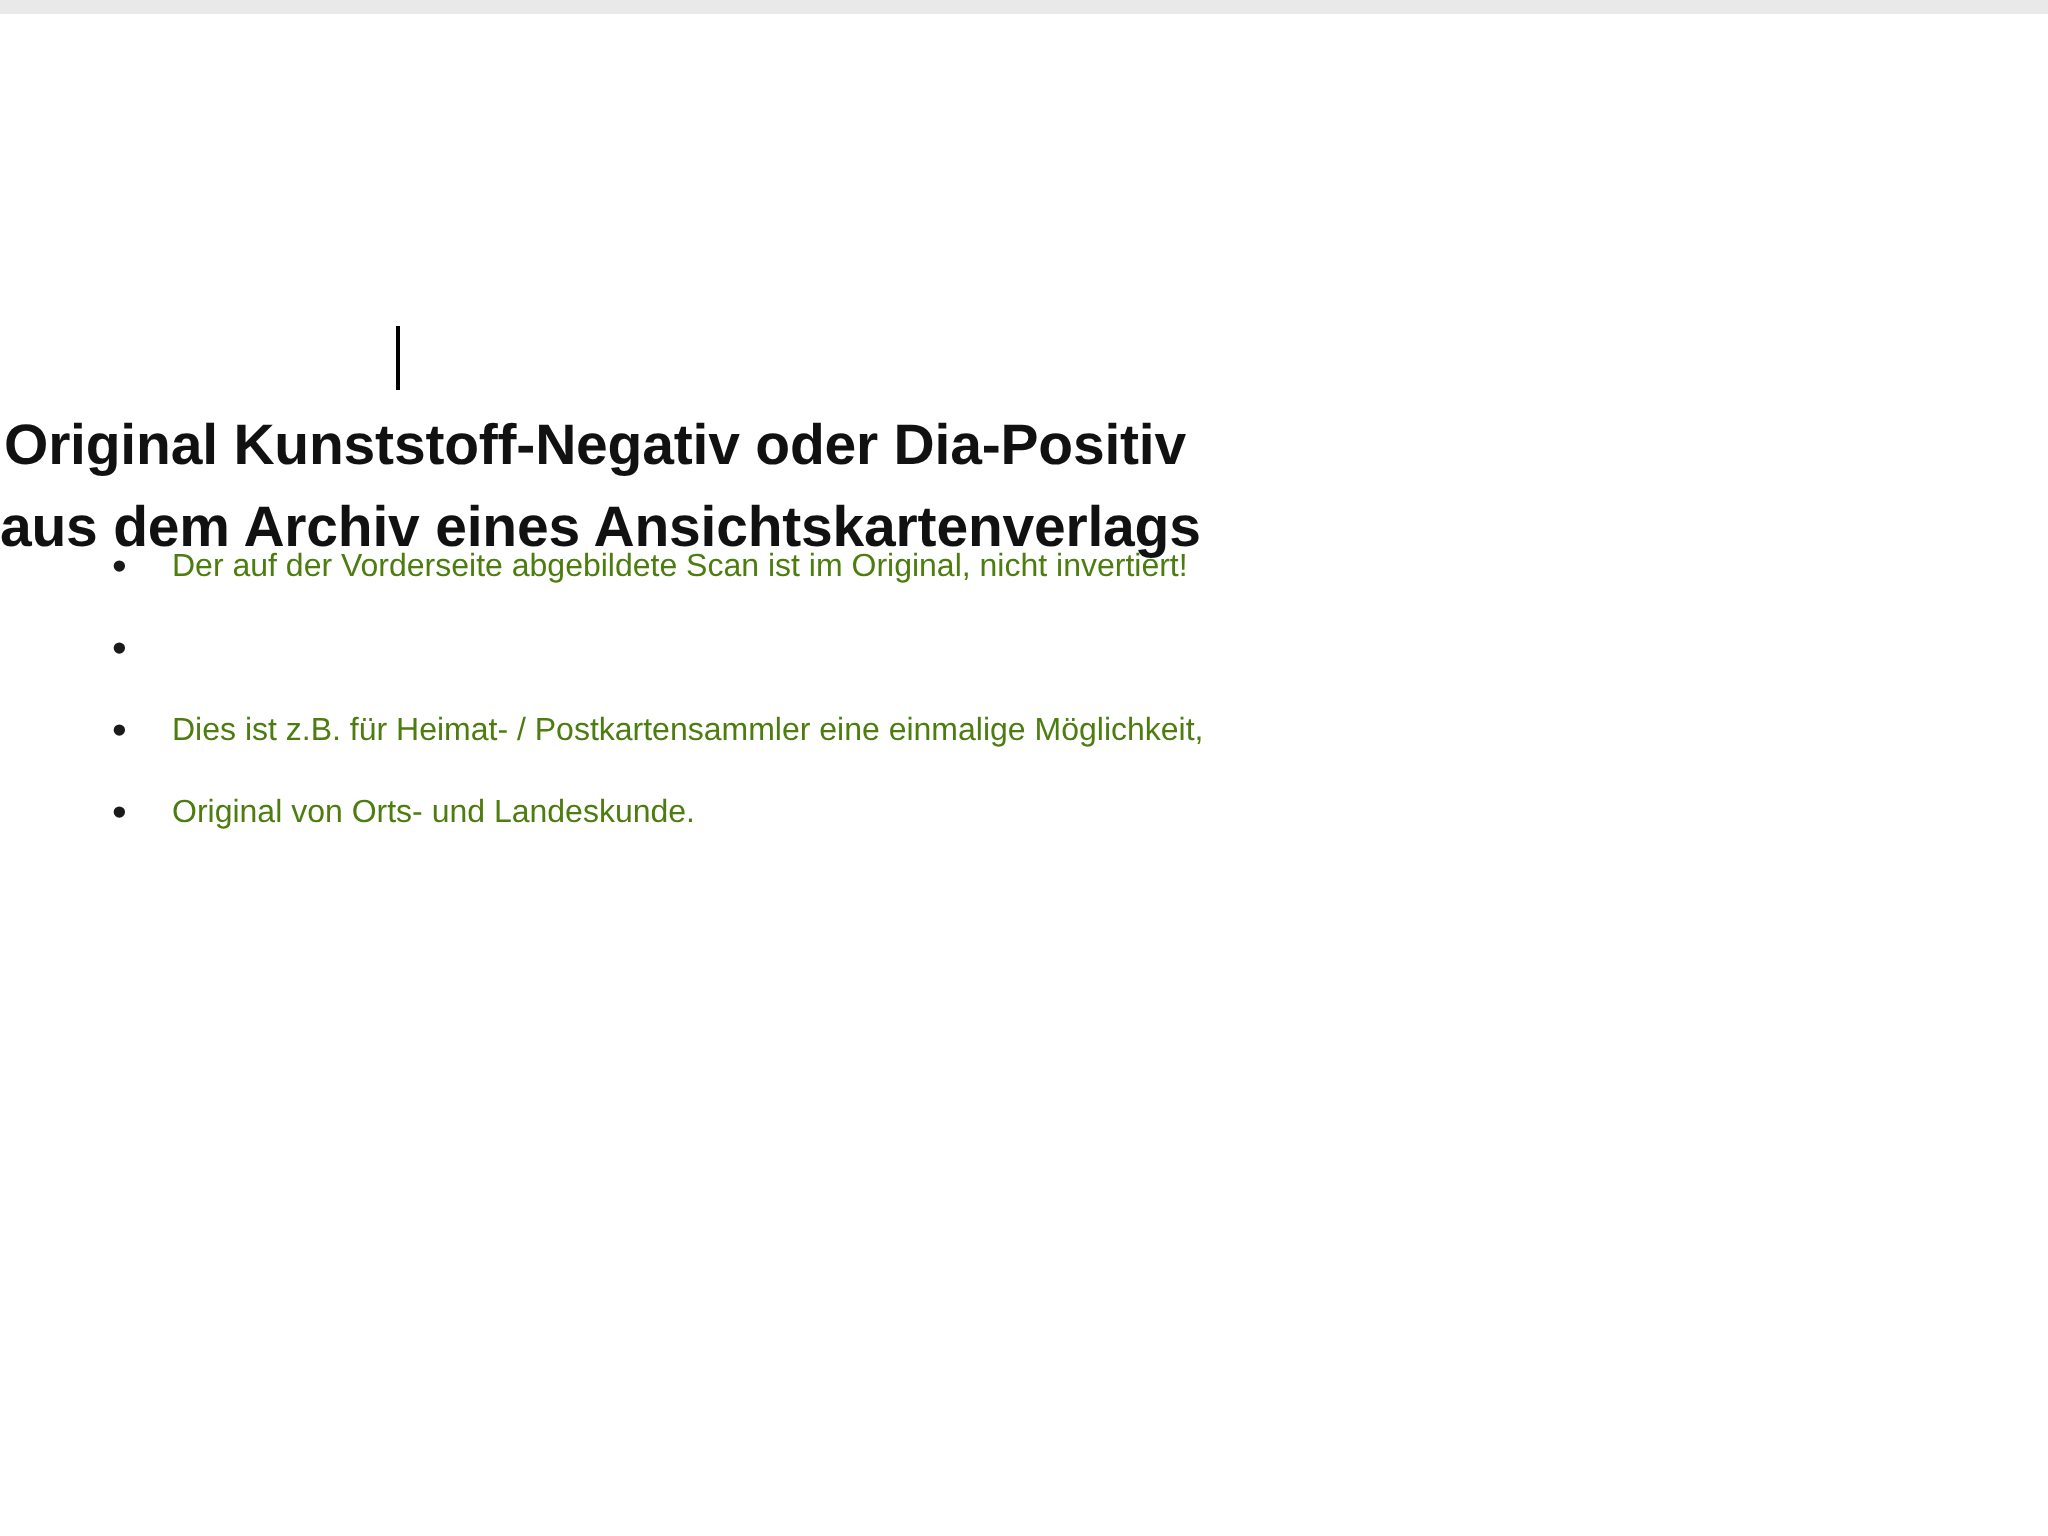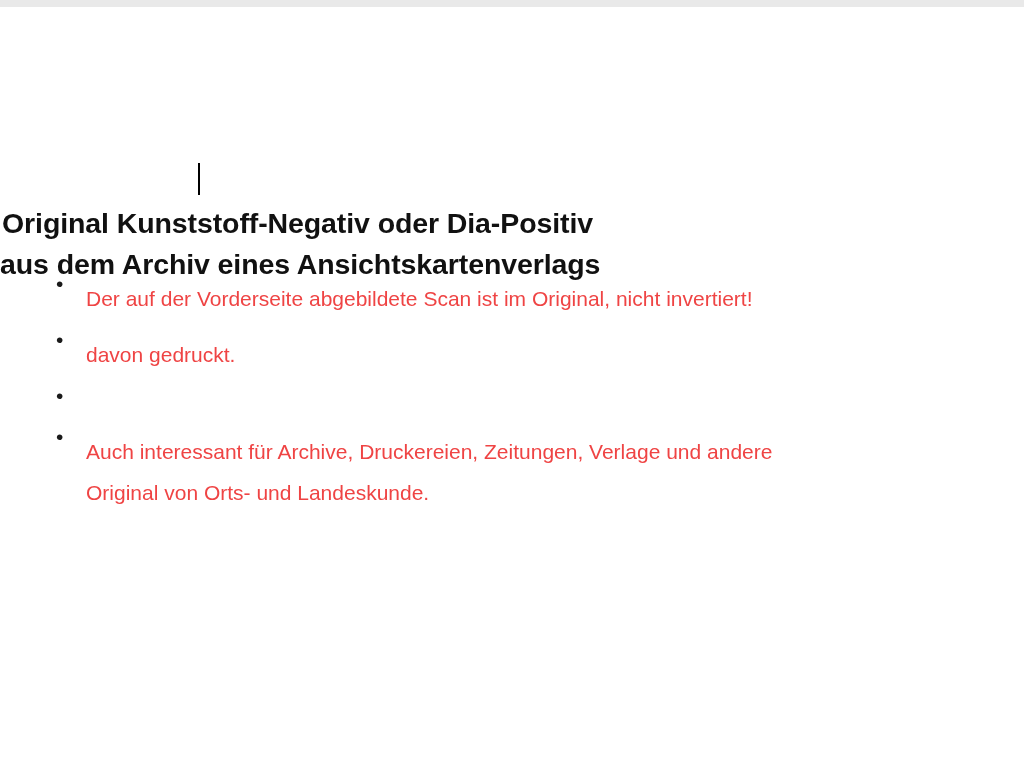--- a/index.html
+++ b/index.html
@@ -80,10 +80,9 @@
   }
   .bullet-text {
     flex: 1 1 auto;
-    font-size: 21px;
+    font-size: 16px;
     line-height: 41px;
-    color: #ef4444;
-    margin-top: 15px;
+    color: #4d7c0f;
   }
   .bullet-text .line {
     display: block;

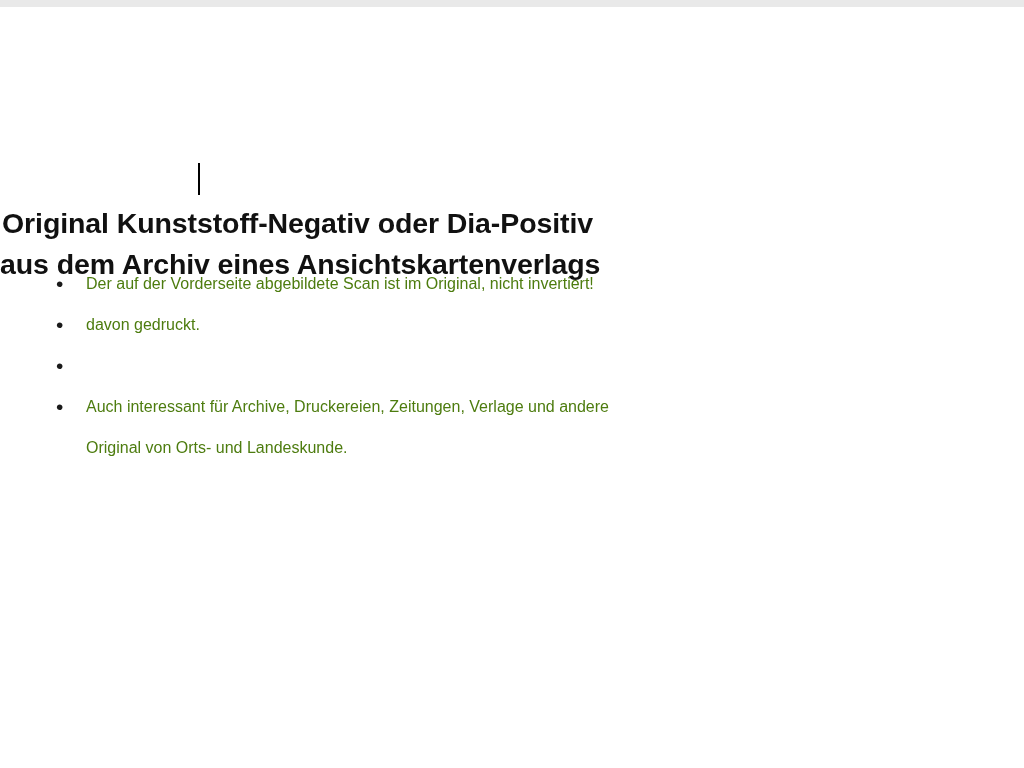--- a/index.html
+++ b/index.html
@@ -115,7 +115,6 @@
     <div class="bullet-item">
       <div class="bullet-dot">•</div>
       <div class="bullet-text">
-        <span class="line">davon gedruckt.</span>
       </div>
     </div>
 

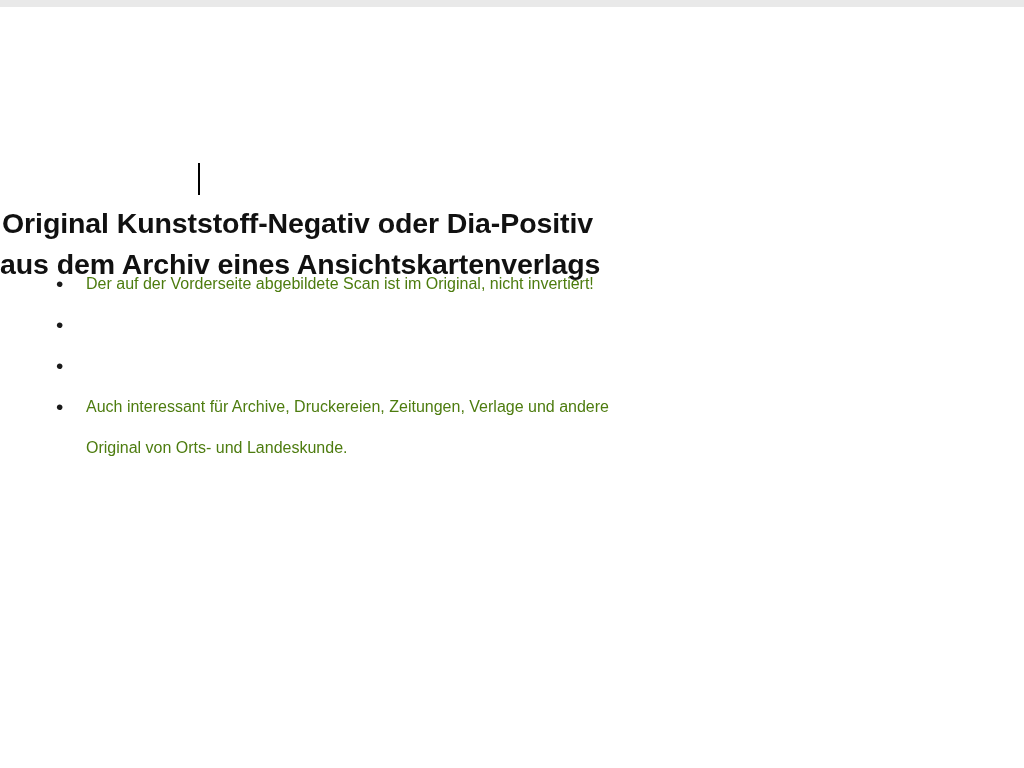--- a/index.html
+++ b/index.html
@@ -121,6 +121,7 @@
     <div class="bullet-item">
       <div class="bullet-dot">•</div>
       <div class="bullet-text">
+        <span class="line">Dies ist z.B. für Heimat- / Postkartensammler eine einmalige Möglichkeit,</span>
       </div>
     </div>
 

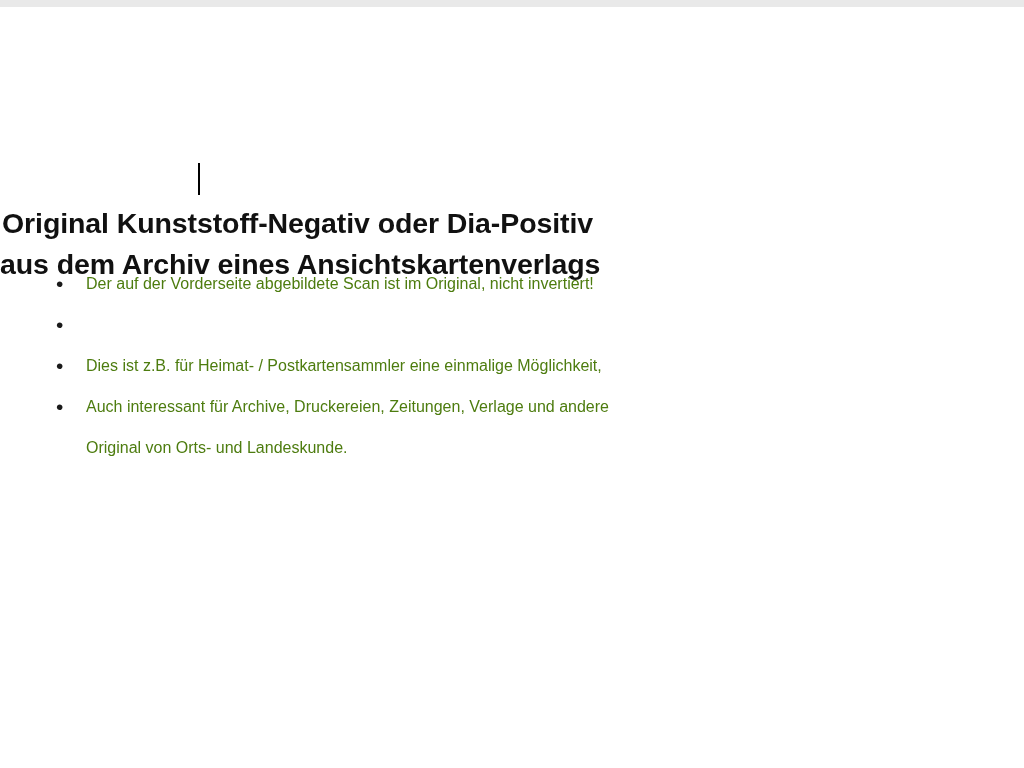--- a/index.html
+++ b/index.html
@@ -128,7 +128,6 @@
     <div class="bullet-item">
       <div class="bullet-dot">•</div>
       <div class="bullet-text">
-        <span class="line">Auch interessant für Archive, Druckereien, Zeitungen, Verlage und andere</span>
         <span class="line">Original von Orts- und Landeskunde.</span>
       </div>
     </div>

